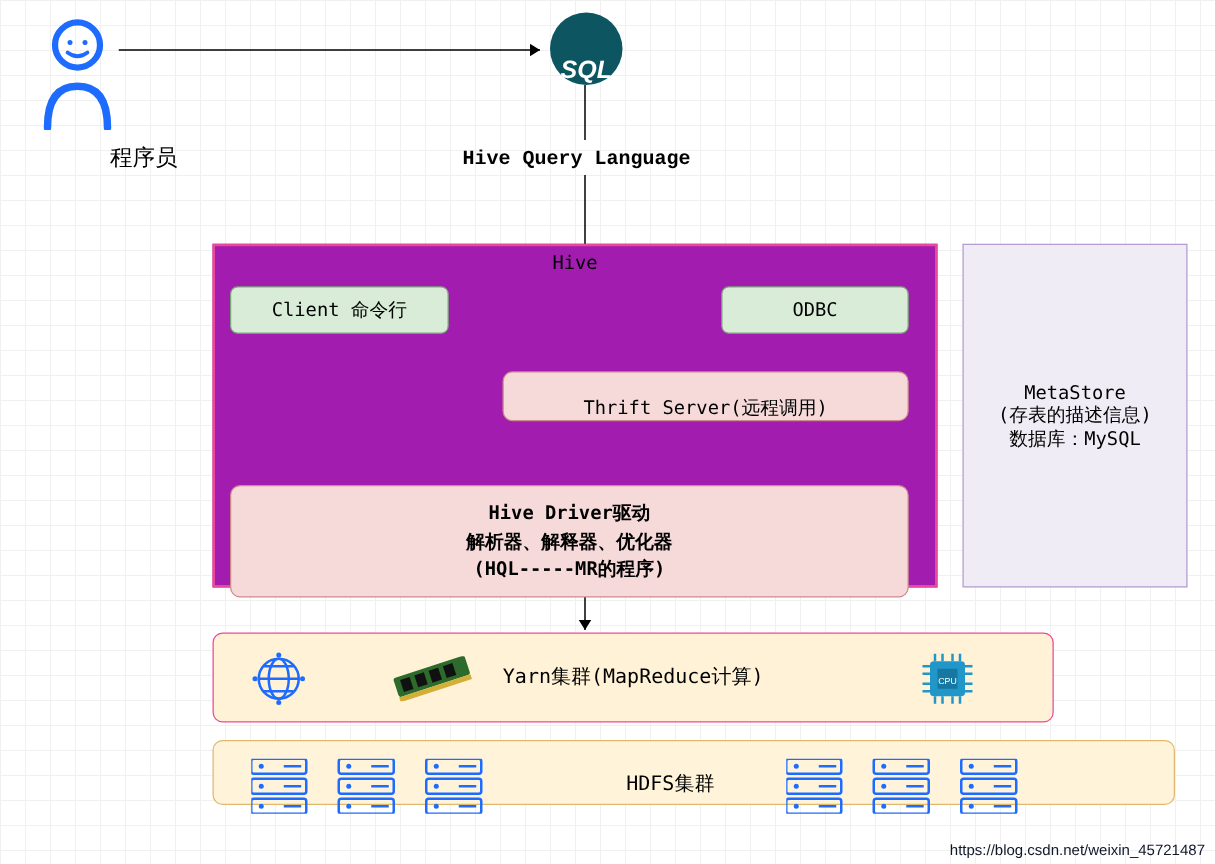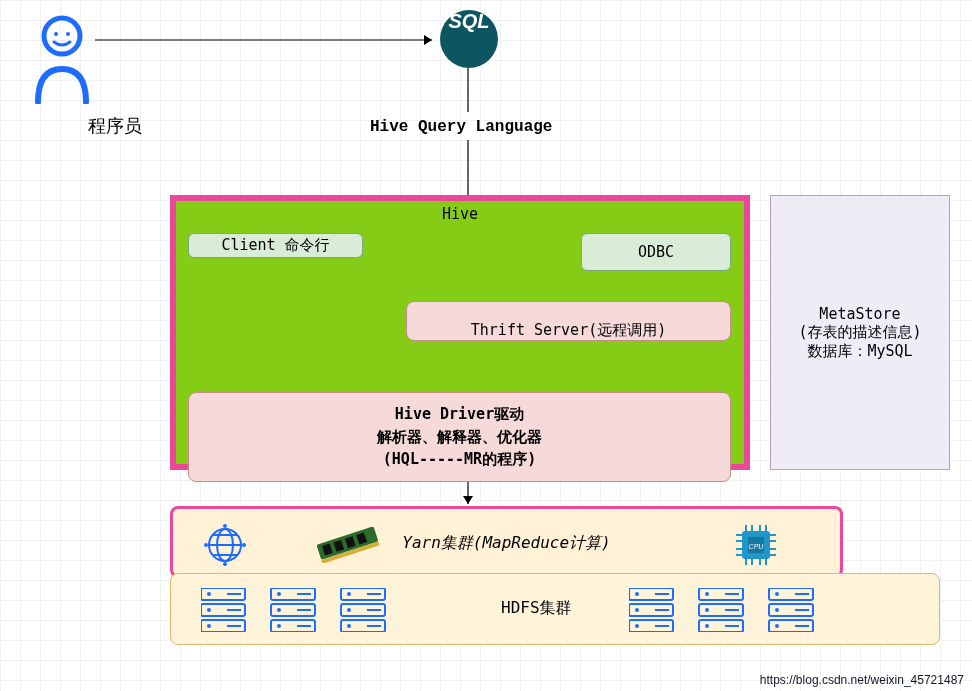--- a/index.html
+++ b/index.html
@@ -22,7 +22,7 @@
   
   .user { left:32px; top:14px; }
   .user-label { left:40px; top:114px; font-size:18px;margin-left:48px; }
-  .sql-circle { left:440px; top:10px; width:58px; height:58px; border-radius:50%; background:#0d5661; color:#fff; font-weight:bold; display:flex; align-items:flex-start; justify-content:center; font-size:20px; font-style:italic; }
+  .sql-circle { left:440px; top:10px; width:58px; height:58px; border-radius:50%; background:#0d5661; color:#fff; font-weight:bold; display:flex; align-items:flex-end; justify-content:center; font-size:20px; font-style:italic; }
   .hql-label { left:370px; top:118px; font-size:16px; }
 
   

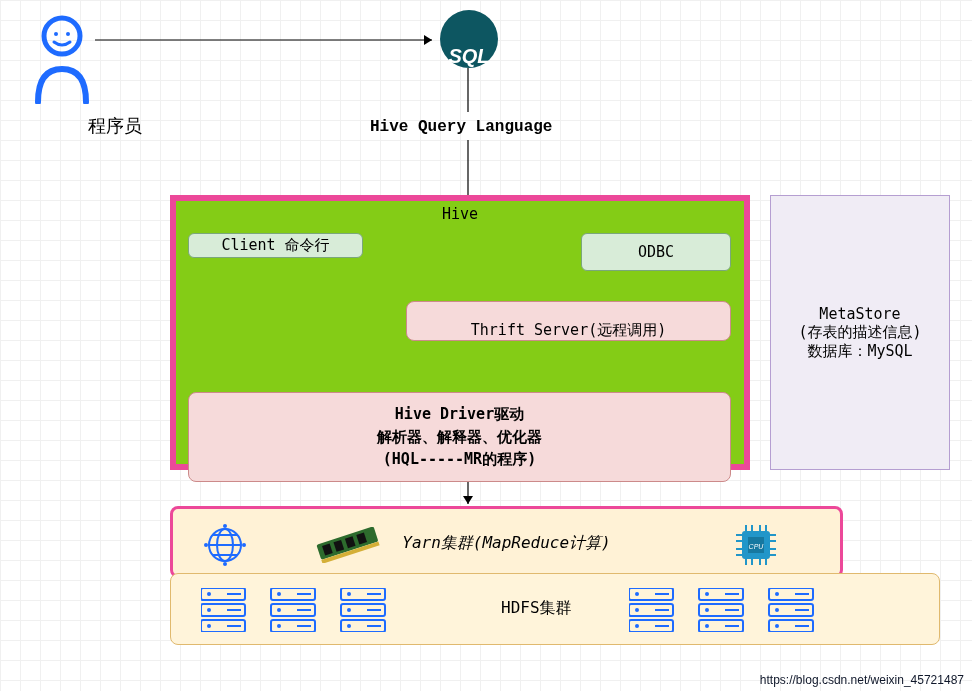--- a/index.html
+++ b/index.html
@@ -26,7 +26,7 @@
   .hql-label { left:370px; top:118px; font-size:16px; }
 
   
-  .hive-box { left:170px; top:195px; width:580px; height:275px; background:#84cc16; border:6px solid #ec4899; }
+  .hive-box { left:170px; top:195px; width:580px; height:275px; background:#a21caf; border:2px solid #ec4899; }
   .hive-title { text-align:center; font-size:15px; padding-top:4px; font-family:Consolas,monospace; }
 
   .box-green { position:absolute; background:#d8ecd8; border:1px solid #7aa77a; border-radius:6px; display:flex; align-items:center; justify-content:center; font-family:Consolas,monospace; font-size:15px; }

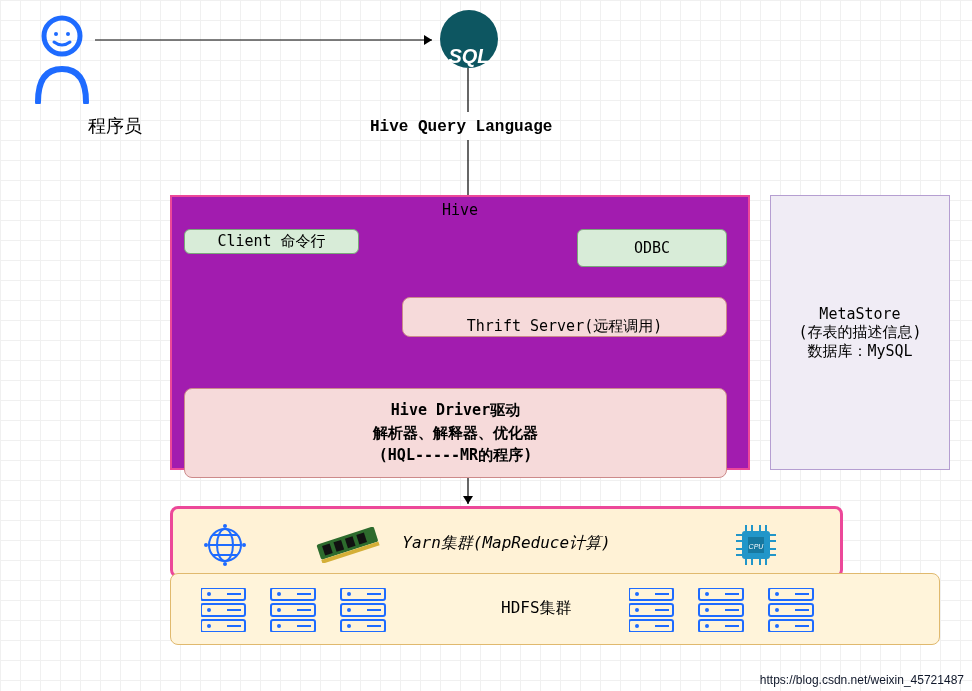--- a/index.html
+++ b/index.html
@@ -30,7 +30,7 @@
   .hive-title { text-align:center; font-size:15px; padding-top:4px; font-family:Consolas,monospace; }
 
   .box-green { position:absolute; background:#d8ecd8; border:1px solid #7aa77a; border-radius:6px; display:flex; align-items:center; justify-content:center; font-family:Consolas,monospace; font-size:15px; }
-  .client-box { left:12px; top:32px; width:175px; height:25px; }
+  .client-box { left:12px; top:32px; width:175px; height:38px; }
   .jdbc-box { left:230px; top:32px; width:150px; height:38px; }
   .odbc-box { left:405px; top:32px; width:150px; height:38px; }
 

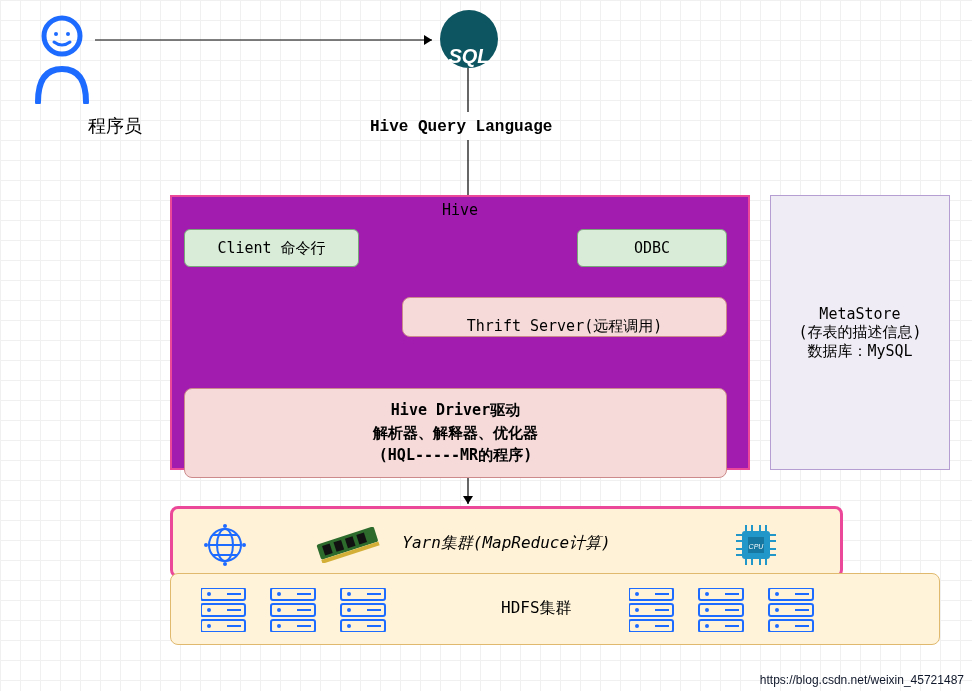--- a/index.html
+++ b/index.html
@@ -42,7 +42,7 @@
   .meta-box { left:770px; top:195px; width:180px; height:275px; background:#f0ecf5; border:1px solid #b59ed1; display:flex; align-items:center; justify-content:center; flex-direction:column; font-size:15px; font-family:Consolas,monospace; }
 
   
-  .yarn-box { left:170px; top:506px; width:673px; height:72px; background:#fff2d6; border:3px solid #ec4899; border-radius:8px; display:flex; align-items:center; justify-content:center; font-family:Consolas,monospace; font-size:16px;font-style:italic; }
+  .yarn-box { left:170px; top:506px; width:673px; height:72px; background:#fff2d6; border:1px solid #ec4899; border-radius:8px; display:flex; align-items:center; justify-content:center; font-family:Consolas,monospace; font-size:16px; }
   .yarn-inner { position:relative; width:100%; height:100%; }
 
   

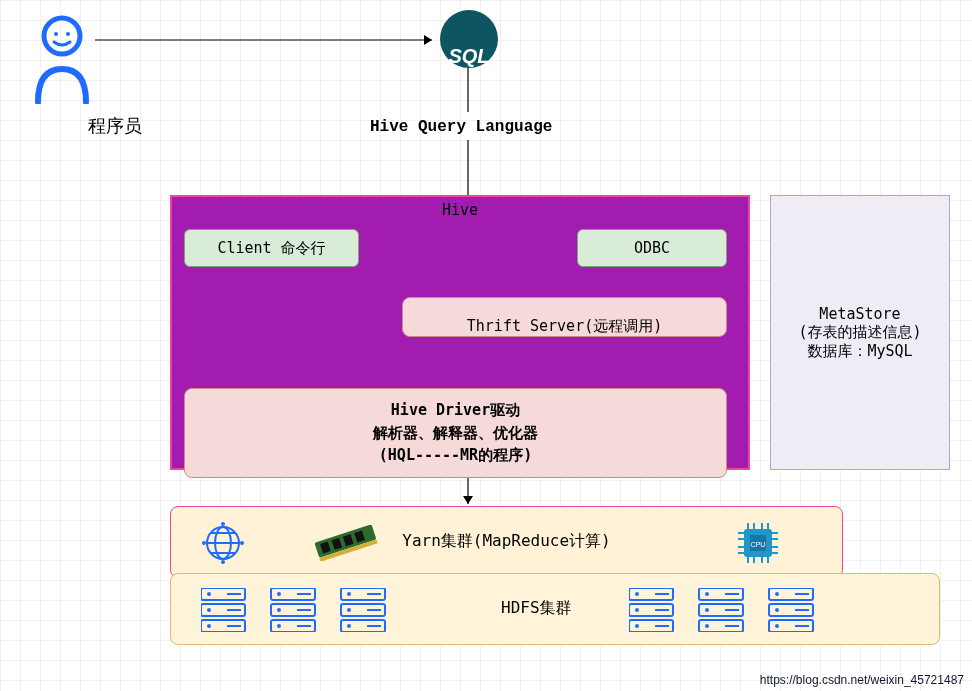--- a/index.html
+++ b/index.html
@@ -46,7 +46,7 @@
   .yarn-inner { position:relative; width:100%; height:100%; }
 
   
-  .hdfs-box { left:170px; top:573px; width:770px; height:72px; background:#fff4da; border:1px solid #e0b96e; border-radius:8px; display:flex; align-items:center; justify-content:center; font-family:Consolas,monospace; font-size:16px; }
+  .hdfs-box { left:170px; top:592px; width:770px; height:52px; background:#fff4da; border:1px solid #e0b96e; border-radius:8px; display:flex; align-items:center; justify-content:center; font-family:Consolas,monospace; font-size:16px; }
 
   .watermark { position:absolute; right:8px; bottom:4px; font-size:12px; color:#0f172a; font-family:Arial; }
 

